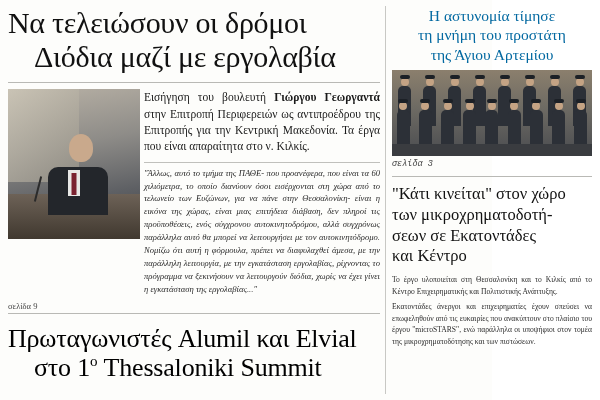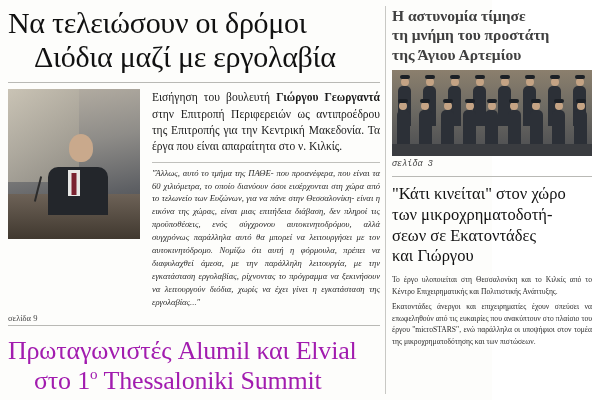--- a/index.html
+++ b/index.html
@@ -182,10 +182,10 @@
   .headline-r1 {
     font-size: 15.5px;
     line-height: 1.25;
-    text-align: left;
+    text-align: center;
     margin: 0 0 6px 0;
-    font-weight: 700;
-    color: #404040;
+    font-weight: 400;
+    color: #0369a1;
   }
   .photo2 {
     width: 200px;

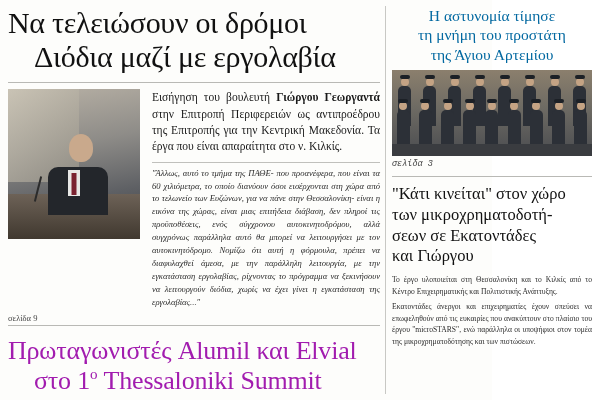--- a/index.html
+++ b/index.html
@@ -69,7 +69,7 @@
   .story1 {
     position: relative;
     display: flex;
-    gap: 12px;
+    gap: 4px;
     align-items: flex-start;
   }
   .photo1 {

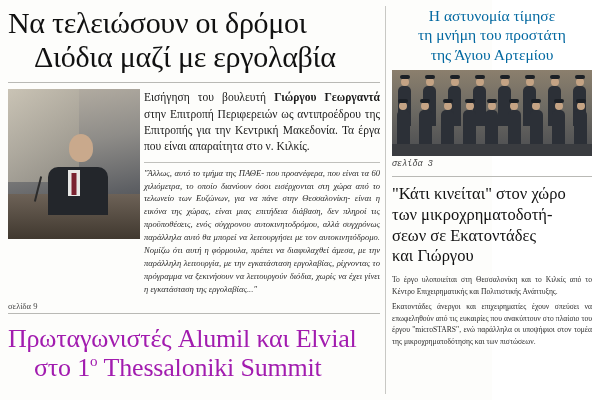--- a/index.html
+++ b/index.html
@@ -358,7 +358,7 @@
       <span>"Κάτι κινείται" στον χώρο</span><br>
       <span>των μικροχρηματοδοτή-</span><br>
       <span>σεων σε Εκατοντάδες</span><br>
-      <span>και Γιώργου</span>
+      <span>και Κέντρο</span>
     </h2>
 
     <div class="rtext">

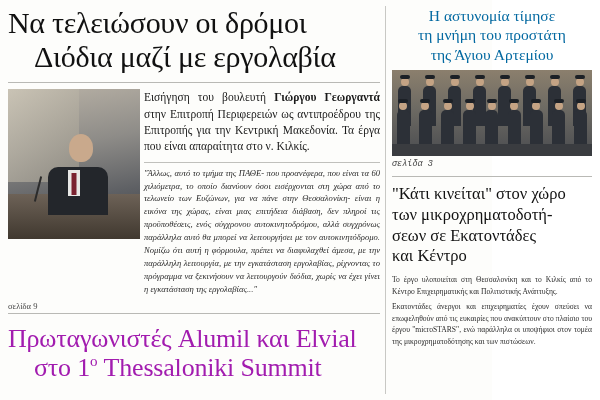--- a/index.html
+++ b/index.html
@@ -166,7 +166,7 @@
     line-height: 1.15;
     margin: 10px 0 0 0;
     font-weight: 400;
-    color: #a21caf;
+    color: #000000;
     letter-spacing: -0.2px;
   }
   .headline-2 .l2 {

